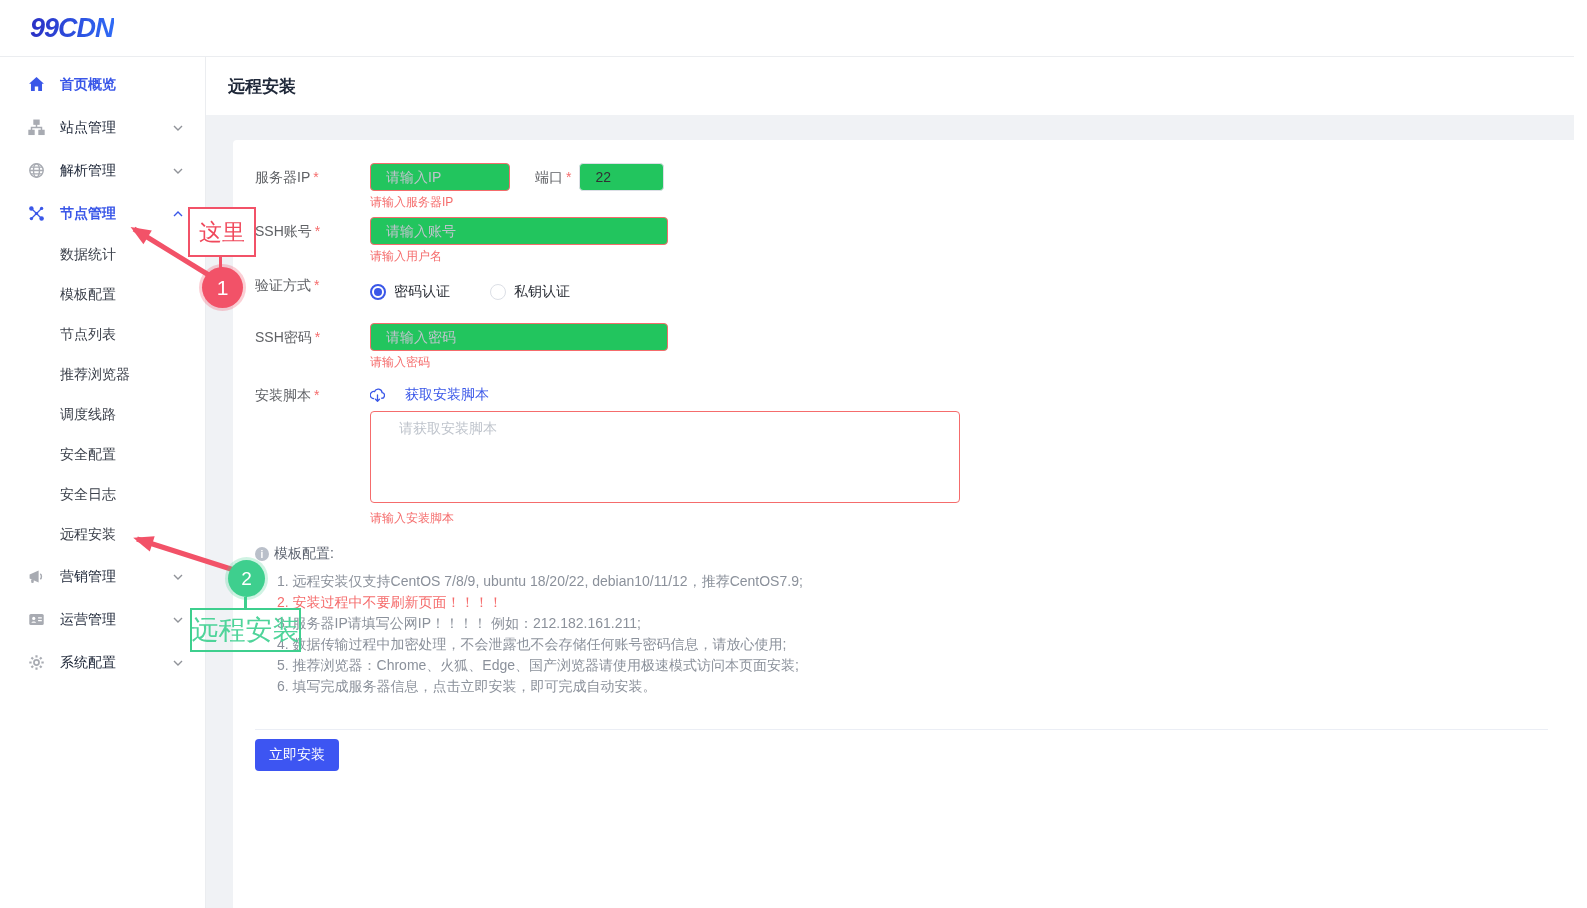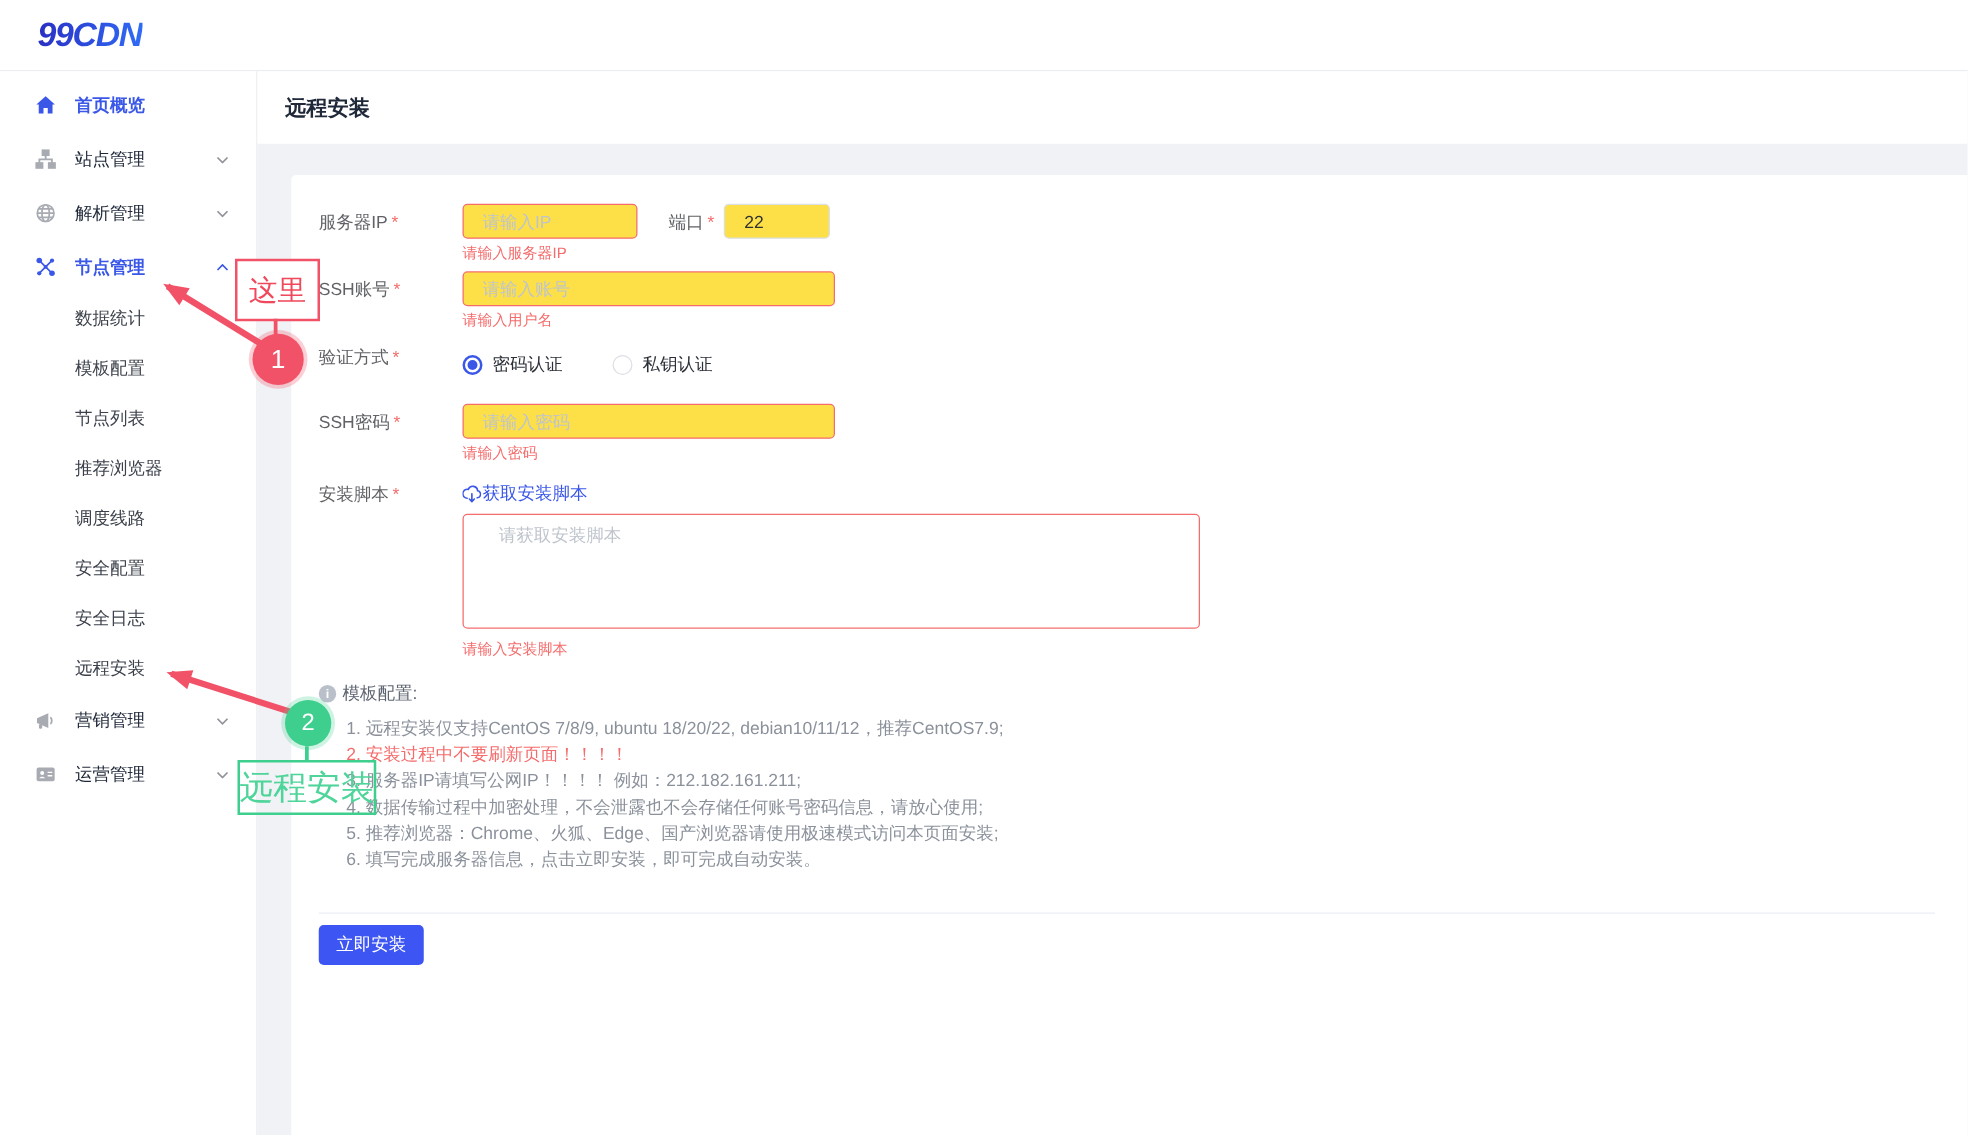--- a/index.html
+++ b/index.html
@@ -43,7 +43,7 @@
   .form-label { width:115px; flex-shrink:0; font-size:14px; color:#606266; padding-top:6px; }
   .req { color:#f56c6c; margin-left:3px; }
   .inp { height:28px; border:1px solid #dcdfe6; border-radius:4px; padding:0 15px;
-    font-size:14px; color:#303133; outline:none; background:#fde047; font-family:inherit; }
+    font-size:14px; color:#303133; outline:none; background:#22c55e; font-family:inherit; }
   .inp.err { border-color:#f56c6c; }
   .inp::placeholder, textarea::placeholder { color:#bfc4cc; }
   .err-msg { font-size:12px; color:#f56c6c; margin-top:4px; line-height:14px; }

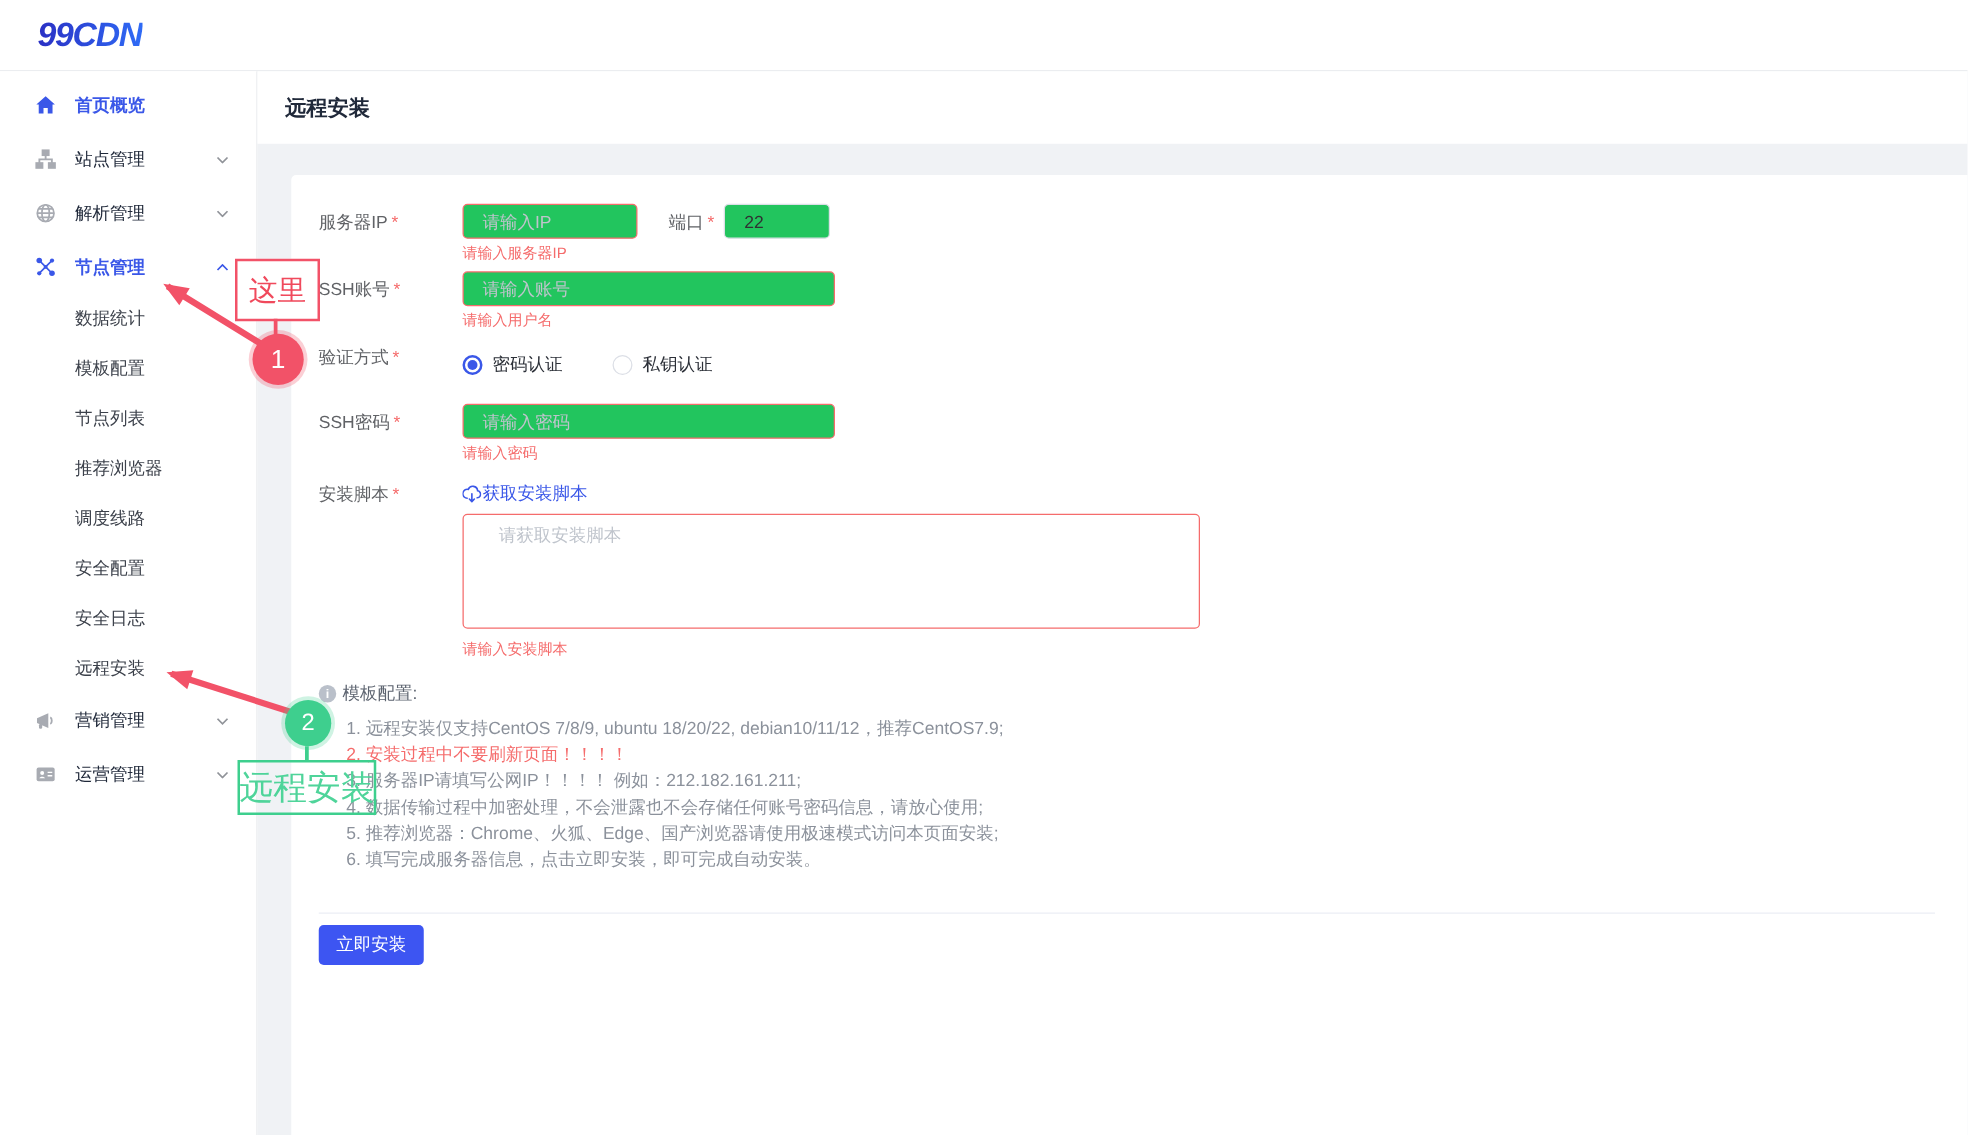--- a/index.html
+++ b/index.html
@@ -63,7 +63,7 @@
   .radio-label { font-size:14px; color:#2c3038; }
 
   
-  .script-link { display:flex; align-items:center; gap:1px; color:#3a57e8; font-size:14px;
+  .script-link { display:flex; align-items:center; gap:20px; color:#3a57e8; font-size:14px;
     cursor:pointer; height:20px; margin-top:4px; }
   .script-area { width:590px; height:92px; border:1px solid #f56c6c; border-radius:4px;
     margin-top:6px; padding:8px 28px; font-size:14px; resize:none; outline:none; font-family:inherit; color:#303133; }

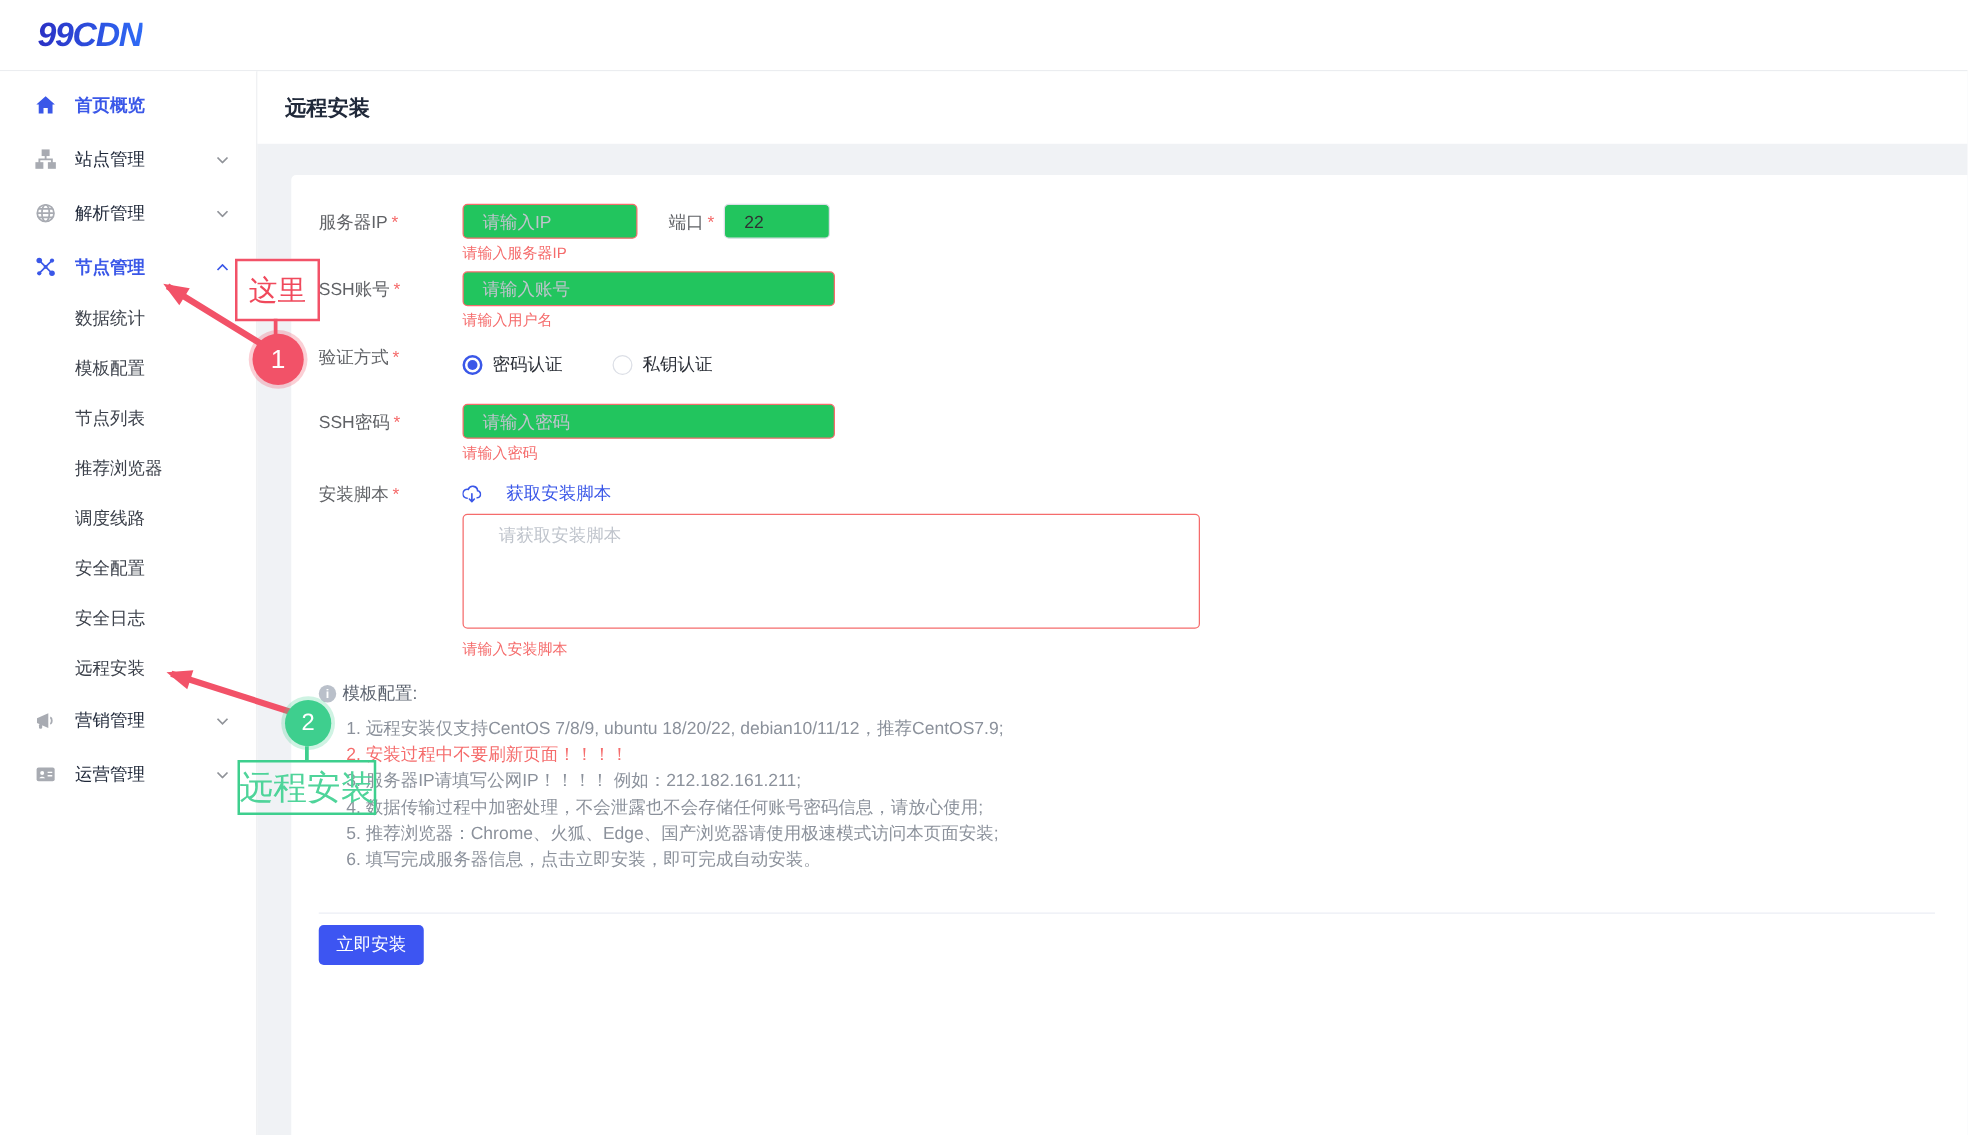--- a/index.html
+++ b/index.html
@@ -234,6 +234,20 @@
         </span>
       </div>
 
+      <div class="side-item">
+        <span class="mi">
+          <svg width="17" height="17" viewBox="0 0 16 16" fill="none" stroke="#a8abb2">
+            <circle cx="8" cy="8" r="2.4" stroke-width="1.6"></circle>
+            <path stroke-width="2" d="M8 1.2v2.2M8 12.6v2.2M1.2 8h2.2M12.6 8h2.2M3.2 3.2l1.6 1.6M11.2 11.2l1.6 1.6M12.8 3.2l-1.6 1.6M4.8 11.2l-1.6 1.6"></path>
+            </svg>
+        </span>
+        <span>系统配置</span>
+        <span class="chev">
+          <svg width="10" height="6" viewBox="0 0 10 6" fill="none" stroke="#909399" stroke-width="1.4">
+              <path d="M1 1 5 5 9 1"></path>
+            </svg>
+        </span>
+      </div>
     </div>
 
     <div class="main">

